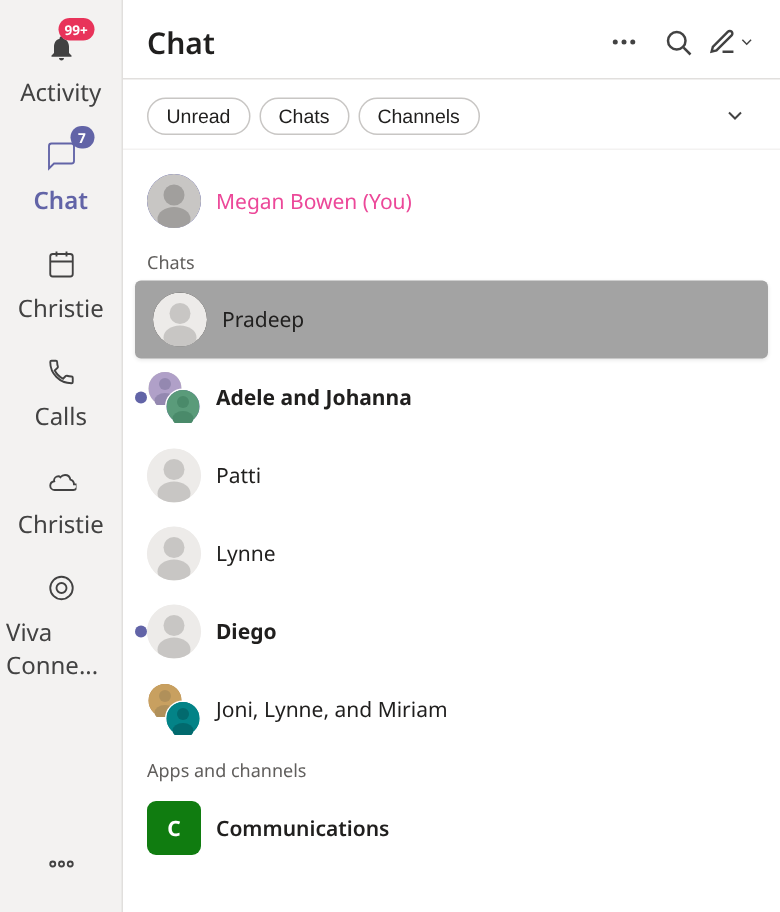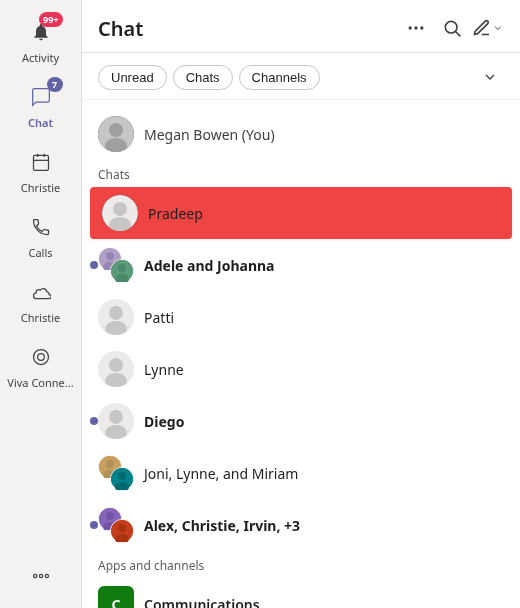--- a/index.html
+++ b/index.html
@@ -43,7 +43,7 @@
       position: relative;
     }
     .sidebar-item .label {
-      font-size: 11px;
+      font-size: 16px;
       margin-top: 2px;
     }
     .badge {

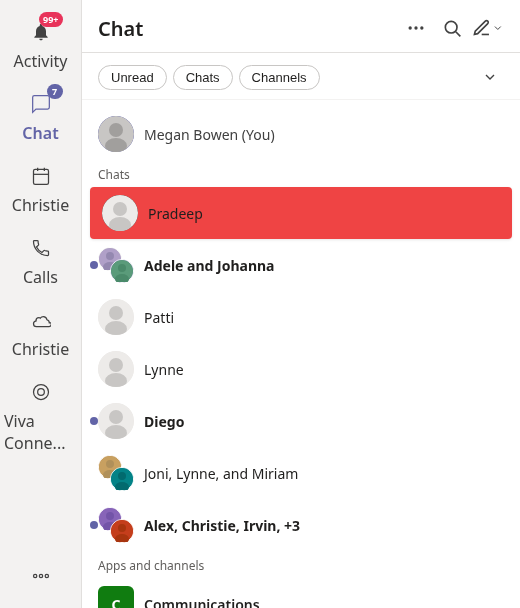--- a/index.html
+++ b/index.html
@@ -169,7 +169,7 @@
     }
     .megan-name {
       font-size: 14px;
-      color: #404040;
+      color: #ec4899;
     }
 
     

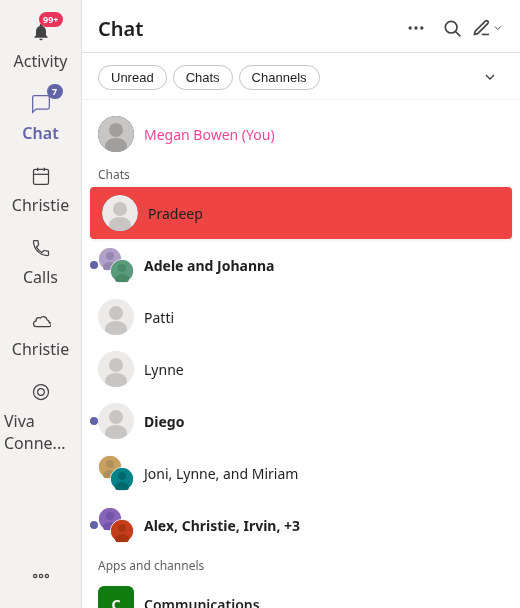--- a/index.html
+++ b/index.html
@@ -189,7 +189,7 @@
       position: relative;
       gap: 10px;
     }
-    .chat-item.highlighted { background: #ef4444; box-shadow: 0 1px 3px rgba(0,0,0,0.1); border-radius: 4px; margin: 0 8px; padding: 8px 12px; }
+    .chat-item.highlighted { background: #a3a3a3; box-shadow: 0 1px 3px rgba(0,0,0,0.1); border-radius: 4px; margin: 0 8px; padding: 8px 12px; }
     .unread-dot {
       width: 8px;
       height: 8px;

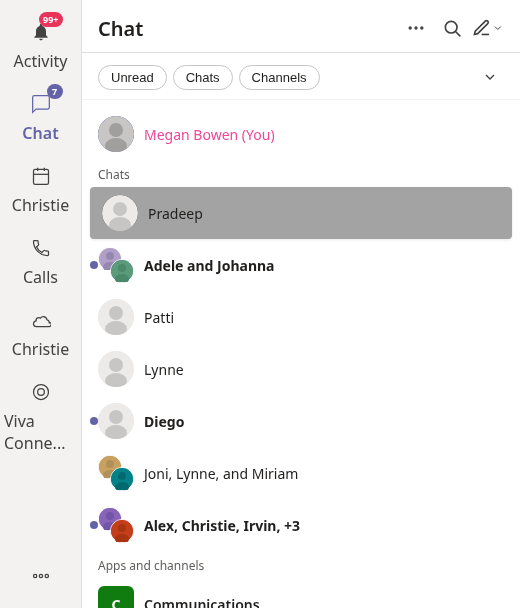--- a/index.html
+++ b/index.html
@@ -528,26 +528,6 @@
       <span class="chat-name">Joni, Lynne, and Miriam</span>
     </div>
 
-    <div class="chat-item">
-      <span class="unread-dot"></span>
-      <div class="group-avatar">
-        <div class="av1" style="background:#8764b8; top:0; left:0;">
-          <svg width="22" height="22" viewBox="0 0 22 22">
-              <circle cx="11" cy="11" r="11" fill="#8764b8"></circle>
-              <circle cx="11" cy="8" r="4" fill="#7354a8"></circle>
-              <ellipse cx="11" cy="19" rx="7" ry="5" fill="#7354a8"></ellipse>
-            </svg>
-        </div>
-        <div class="av2" style="background:#c43e1c; bottom:0; right:0;">
-          <svg width="22" height="22" viewBox="0 0 22 22">
-              <circle cx="11" cy="11" r="11" fill="#c43e1c"></circle>
-              <circle cx="11" cy="8" r="4" fill="#a8350f"></circle>
-              <ellipse cx="11" cy="19" rx="7" ry="5" fill="#a8350f"></ellipse>
-            </svg>
-        </div>
-      </div>
-      <span class="chat-name bold">Alex, Christie, Irvin, +3</span>
-    </div>
 
     <div class="section-header">Apps and channels</div>
 

